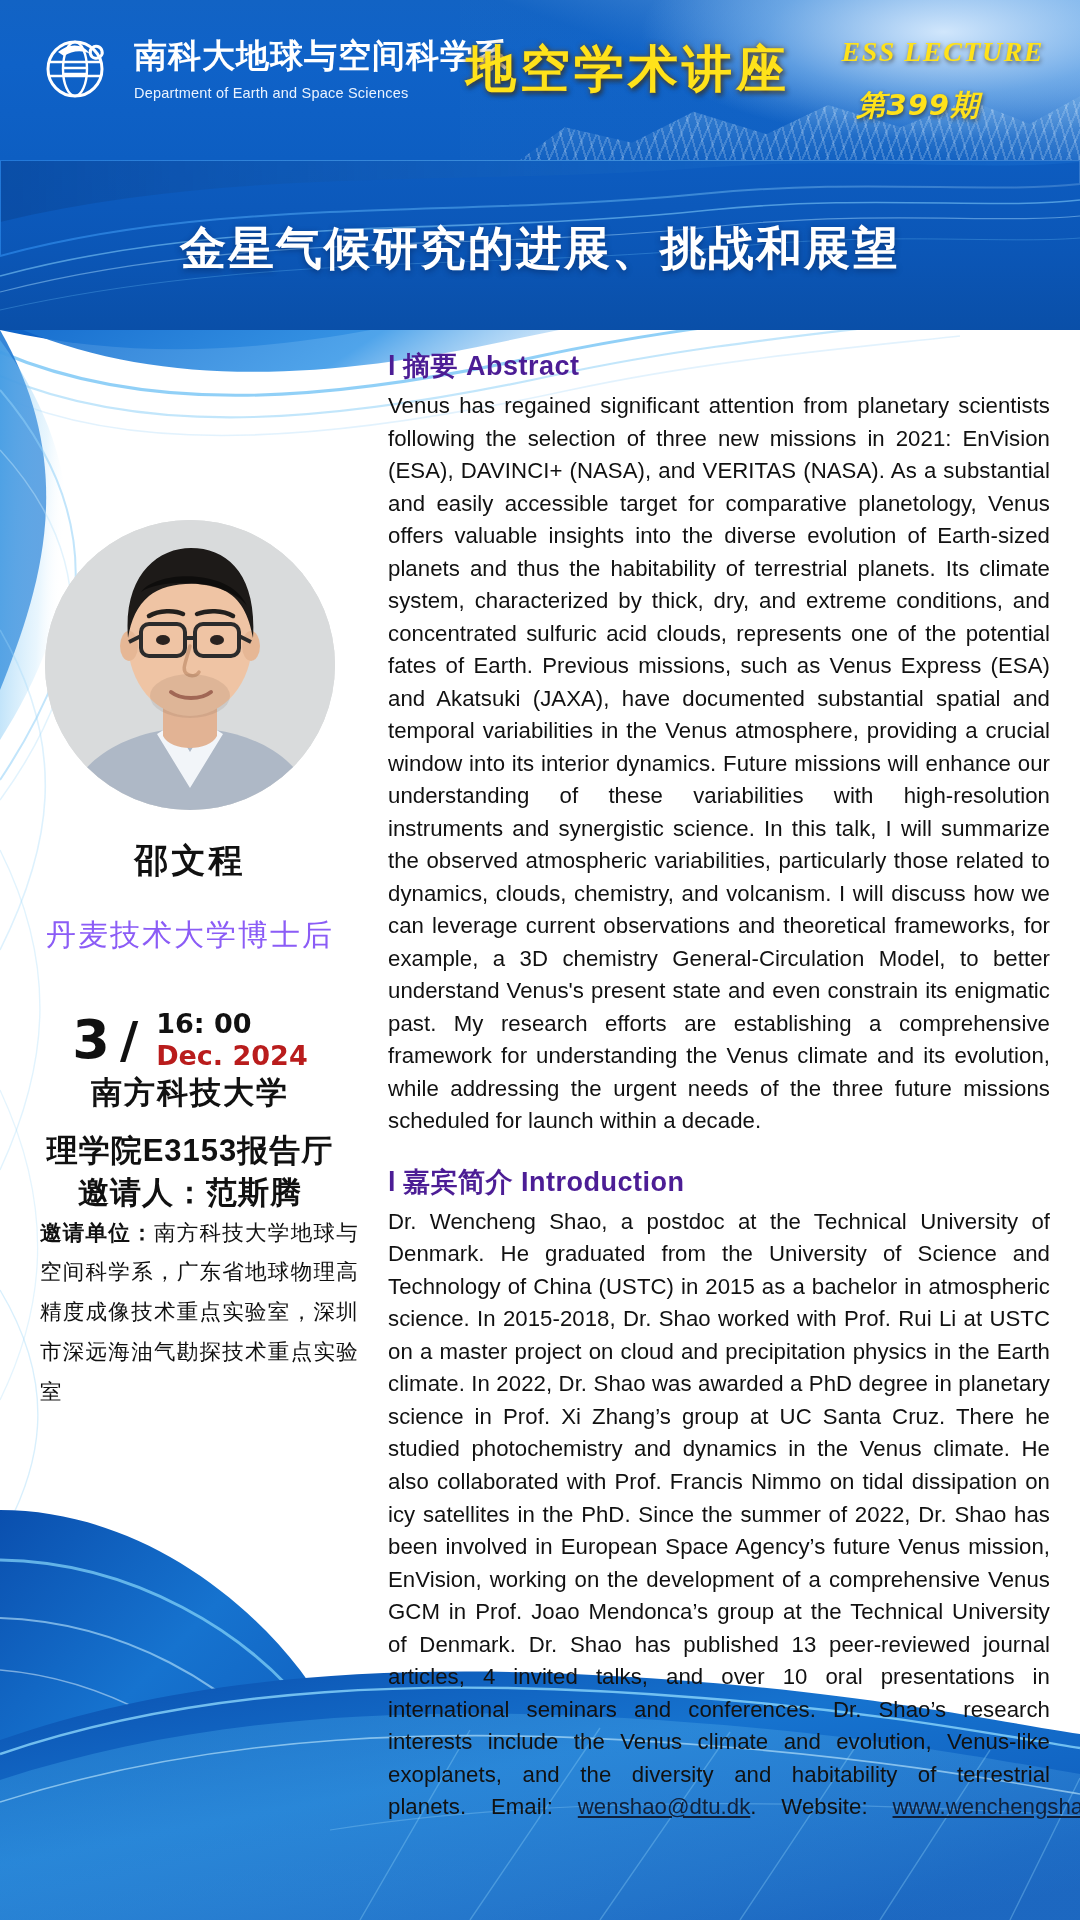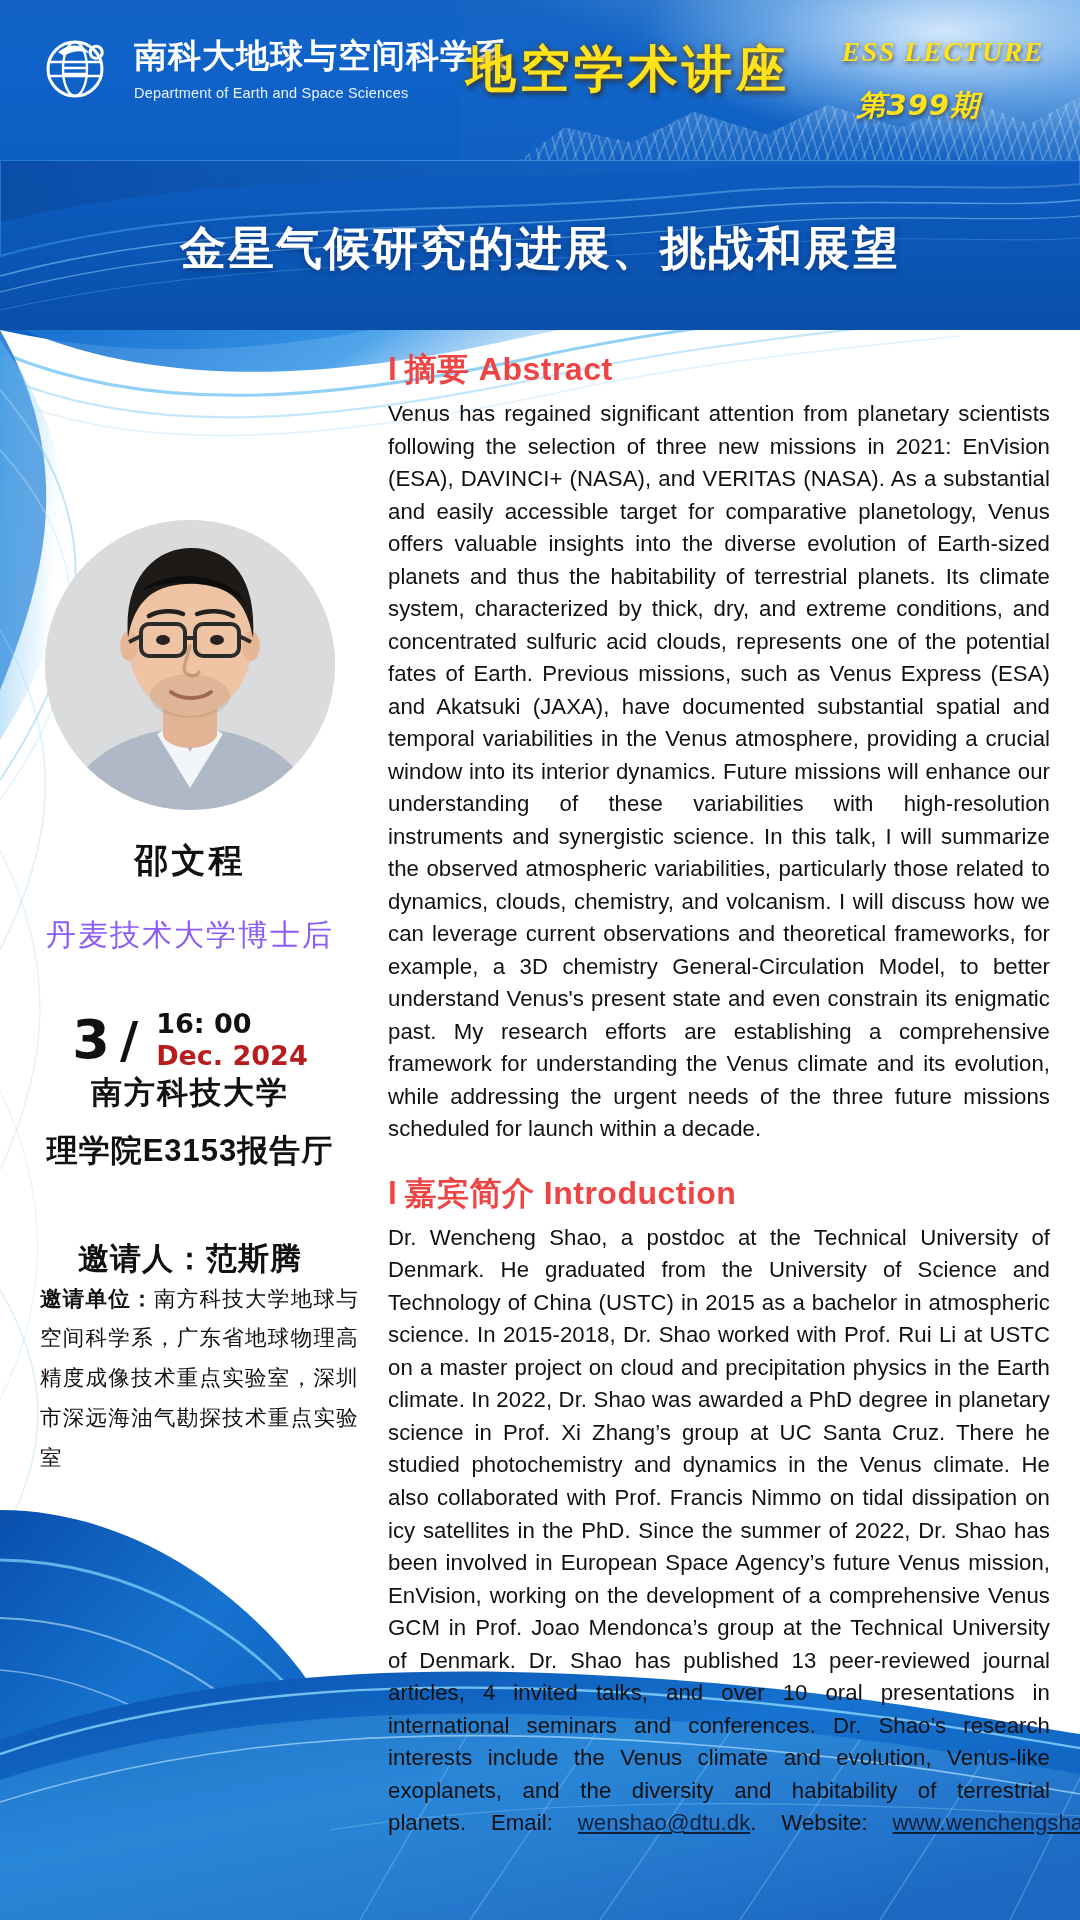--- a/index.html
+++ b/index.html
@@ -197,7 +197,7 @@
     z-index: 6;
   }
   .sec-head {
-    font-size: 32px; font-weight: 700; color: #ef4444;
+    font-size: 27px; font-weight: 700; color: #4c1d95;
     letter-spacing: 0.5px;
     margin-bottom: 6px;
   }

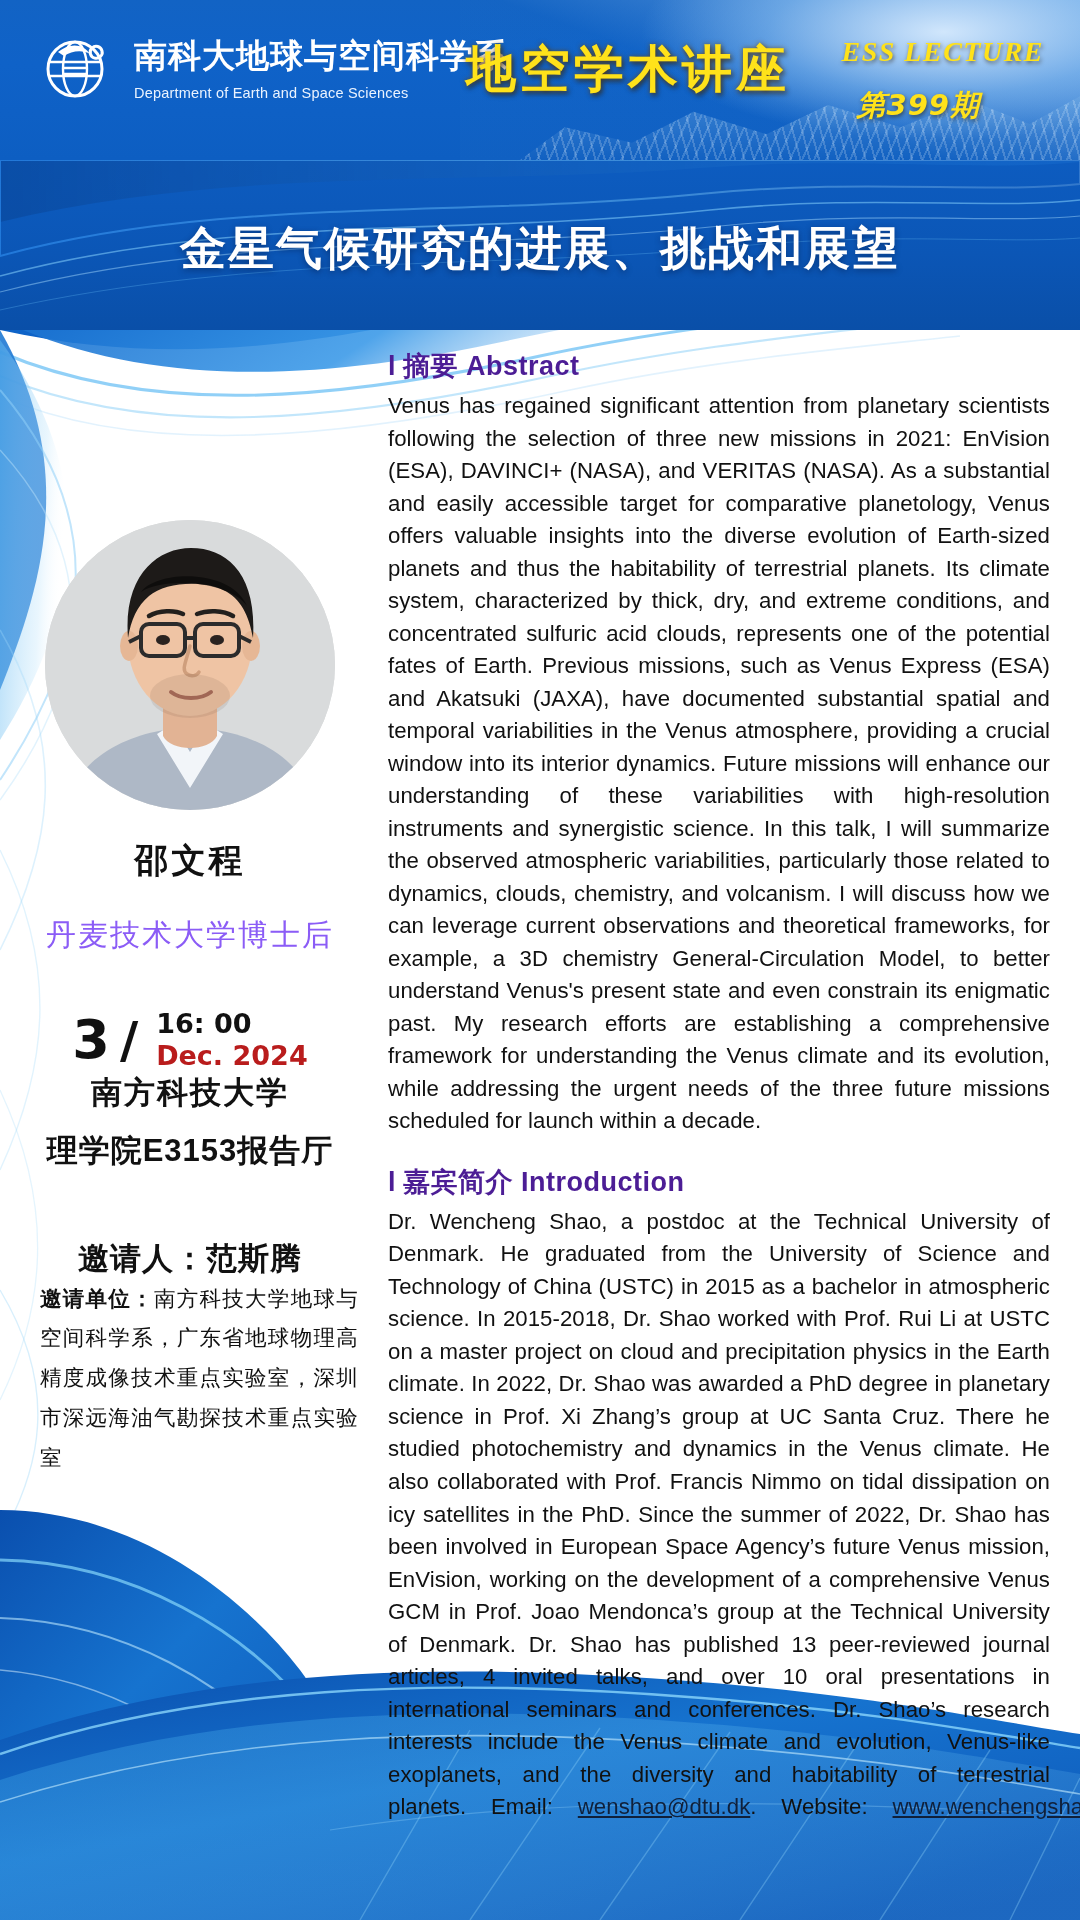--- a/index.html
+++ b/index.html
@@ -178,7 +178,6 @@
     font-size: 31px; font-weight: 700; color: #111111; letter-spacing: 1px;
   }
   .inviter {
-    margin-top: 66px;
     font-size: 31px; font-weight: 700; color: #111111; letter-spacing: 1px;
   }
   .organizer {

